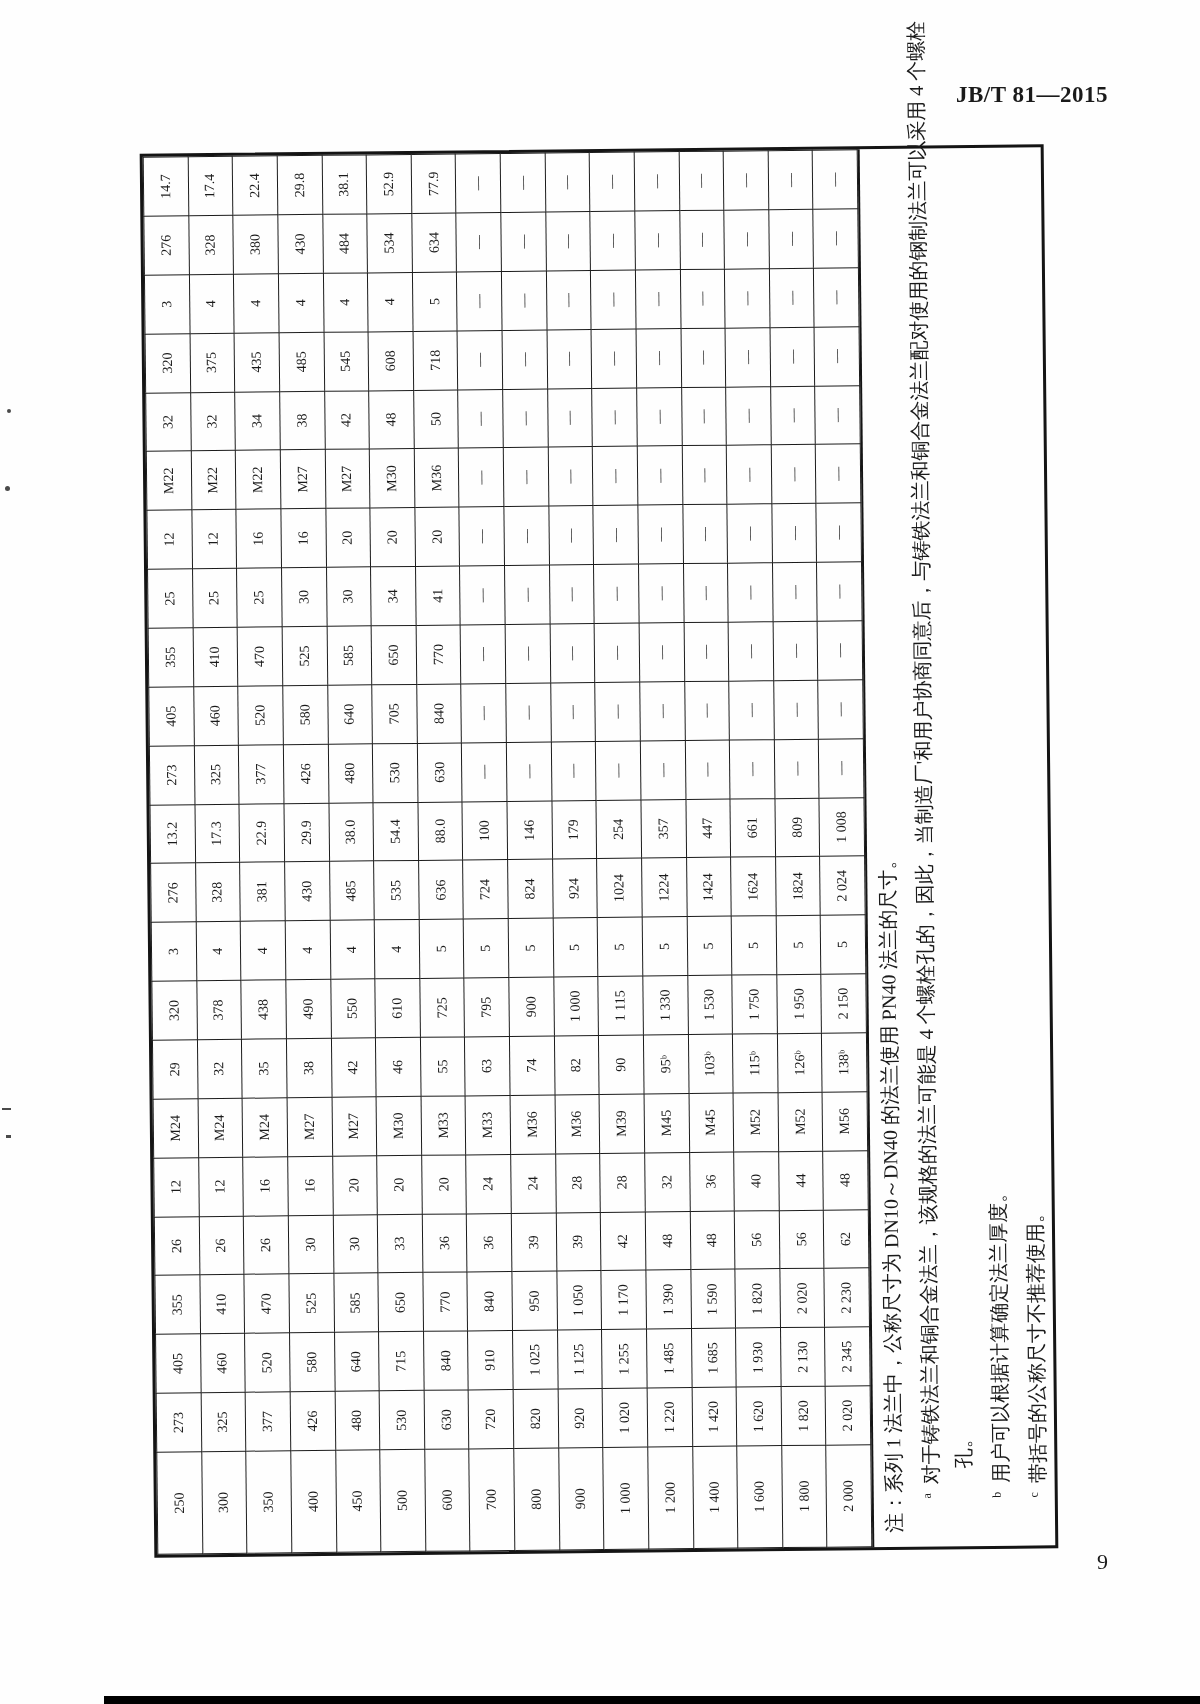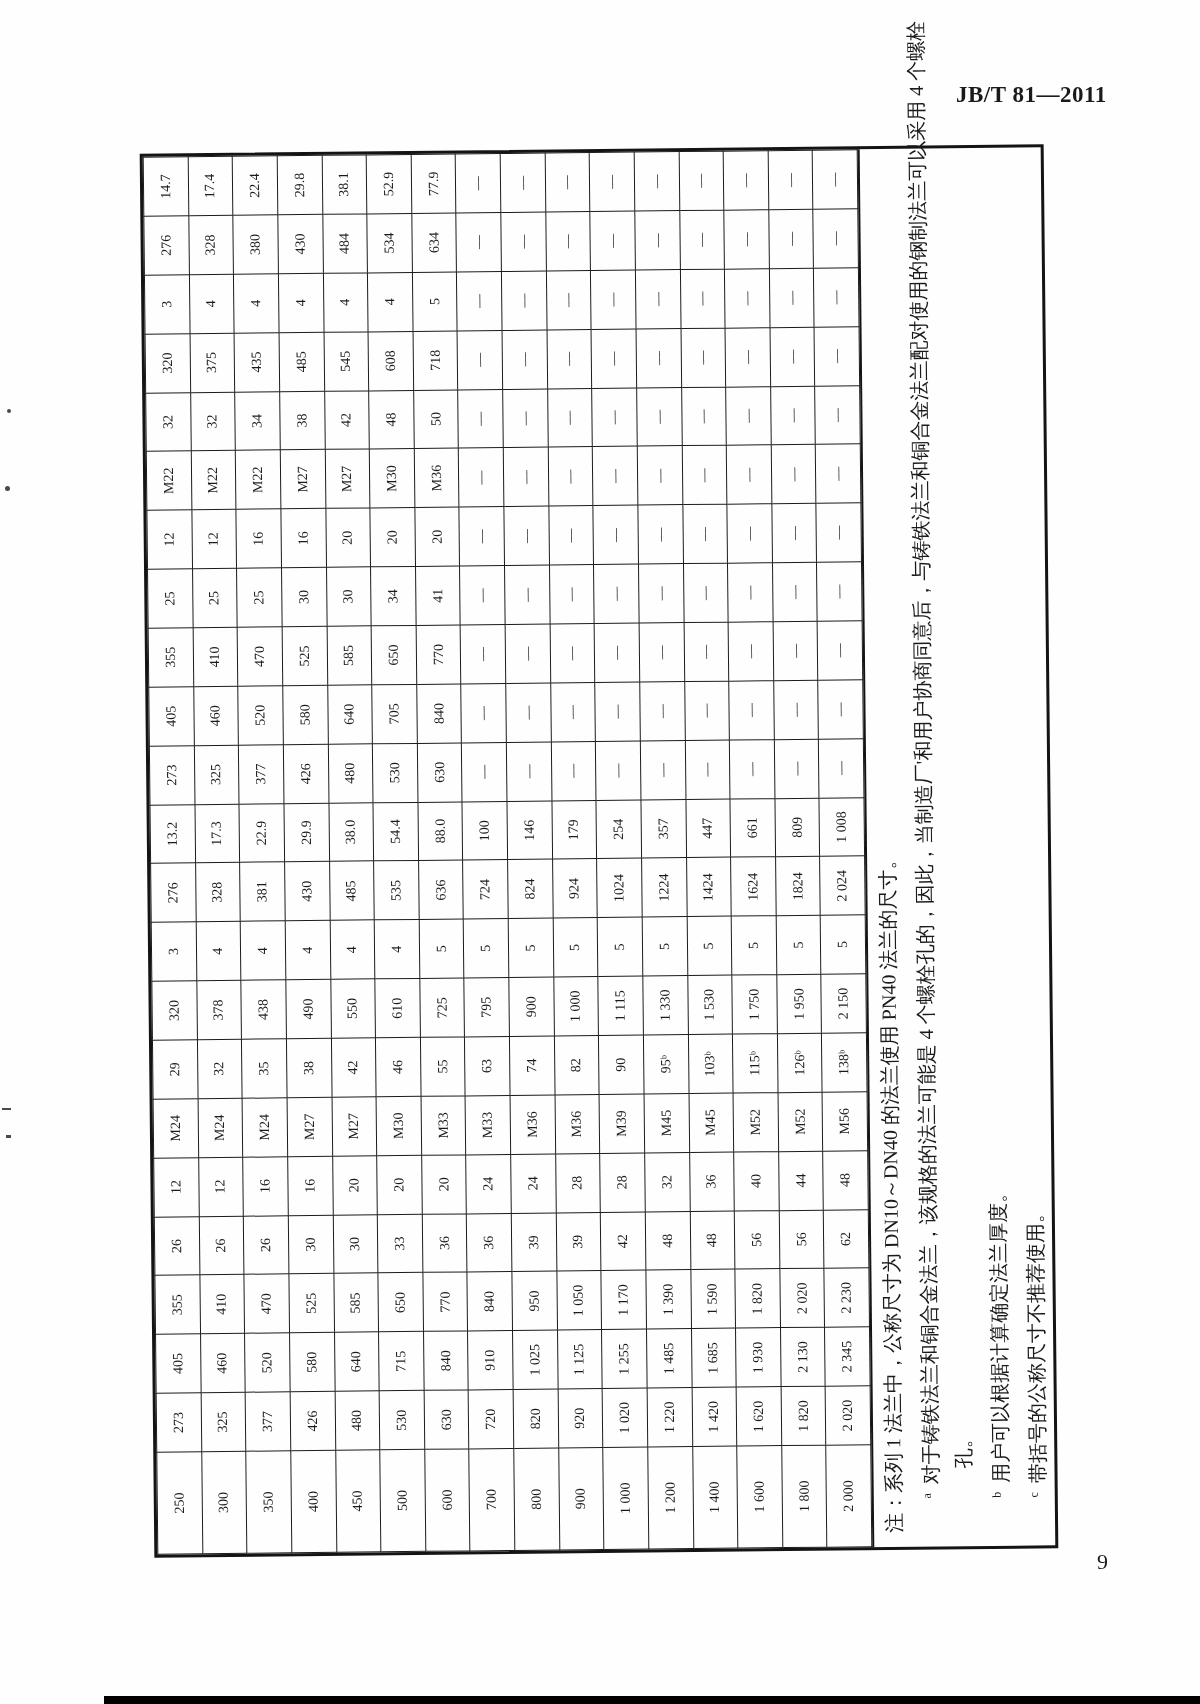--- a/index.html
+++ b/index.html
@@ -50,7 +50,7 @@
 
 <div class="page">
 
-  <div class="hdr">JB/T 81—2011</div>
+  <div class="hdr">JB/T 81—2015</div>
 
   <div class="rot">
     <div class="sheet">

